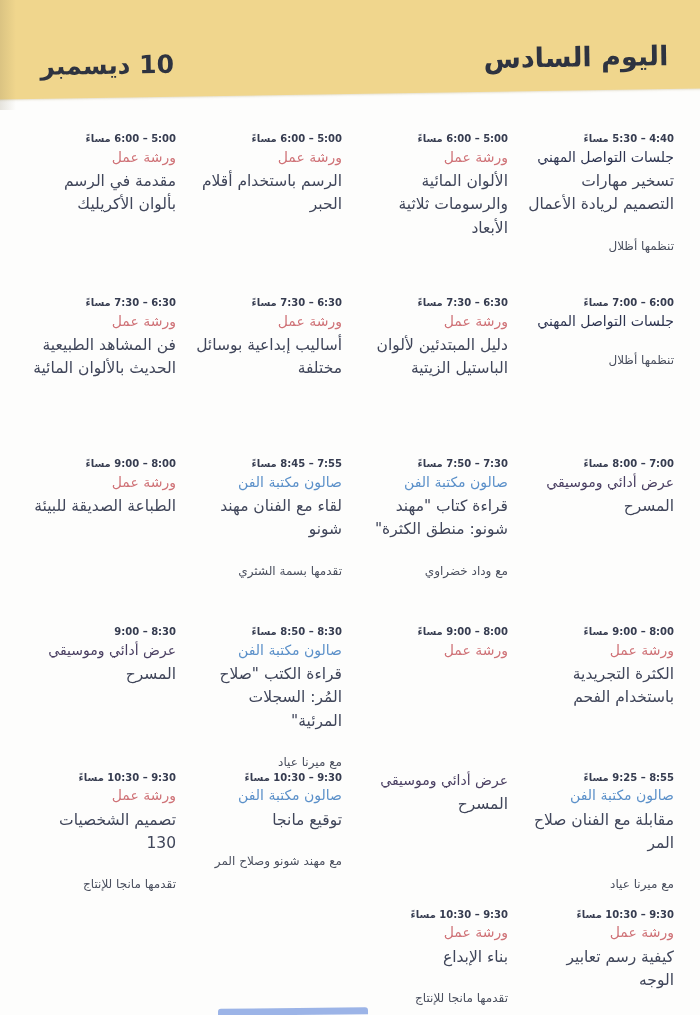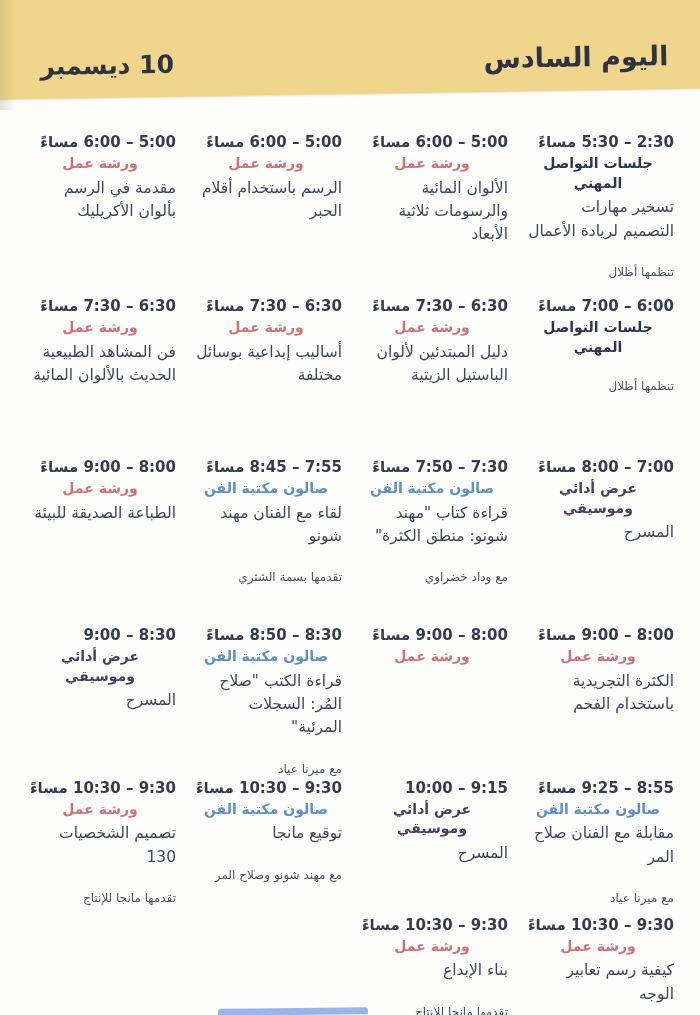--- a/index.html
+++ b/index.html
@@ -54,7 +54,7 @@
   }
   .time {
     display: block;
-    font-size: 15px;
+    font-size: 10px;
     font-weight: 700;
     color: #363c50;
     line-height: 1.35;

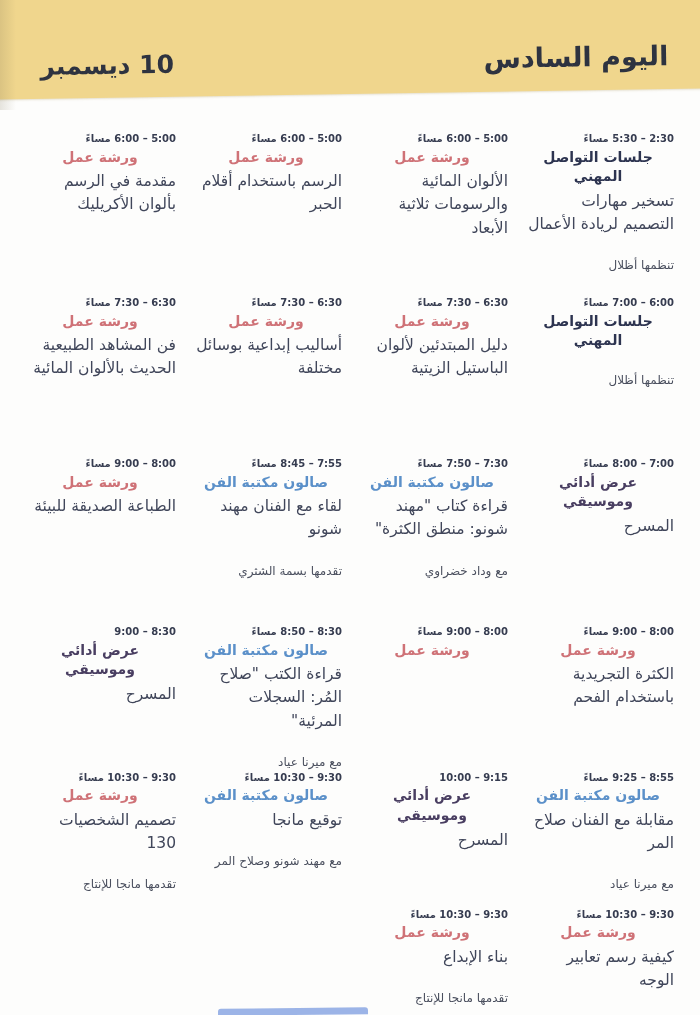--- a/index.html
+++ b/index.html
@@ -112,7 +112,7 @@
 <div class="schedule-grid">
     <div class="row" style="min-height: 164px;">
       <div class="cell">
-        <span class="time">2:30 – 5:30 مساءً</span>
+        <span class="time">4:40 – 5:30 مساءً</span>
         <span class="category" style="color: rgb(45, 52, 80);">جلسات التواصل المهني</span>
         <div class="title">تسخير مهارات التصميم لريادة الأعمال</div>
         <div class="note">تنظمها أظلال</div>

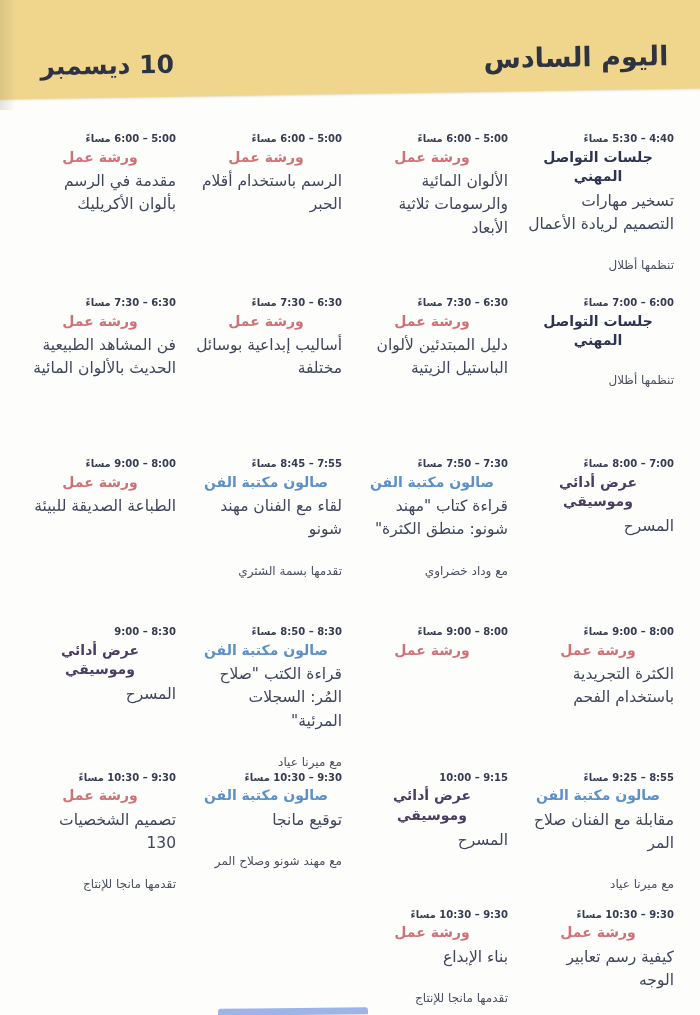--- a/index.html
+++ b/index.html
@@ -64,10 +64,9 @@
   .category {
     display: block;
     font-size: 14px;
-    font-weight: 700;
+    font-weight: 400;
     line-height: 1.4;
     margin-bottom: 3px;
-    text-align: center;
   }
   .title {
     font-size: 15.5px;

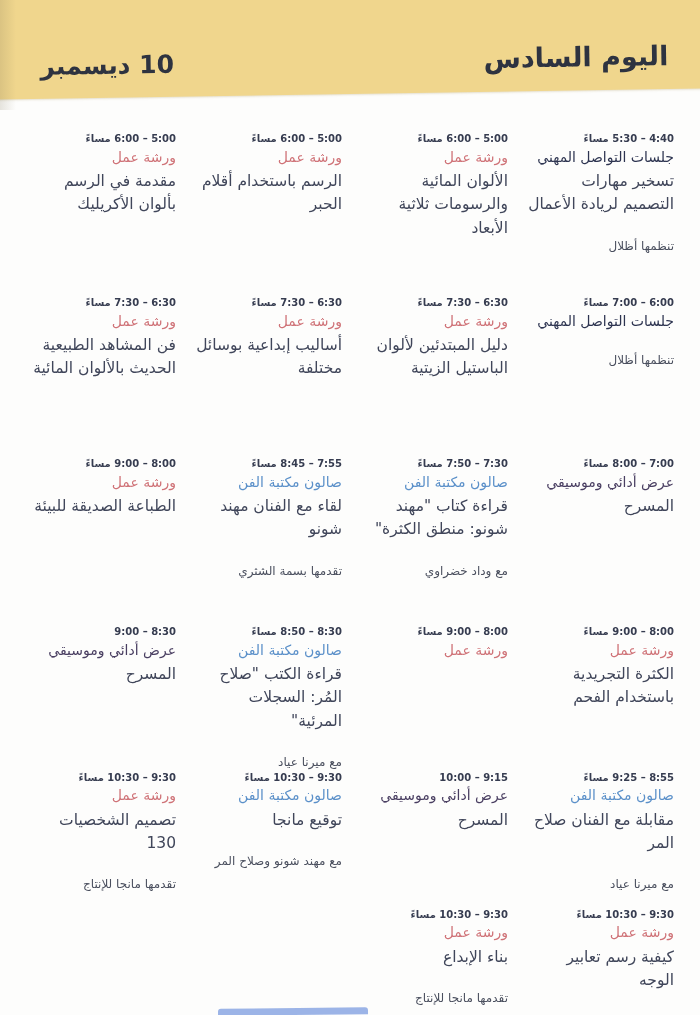--- a/index.html
+++ b/index.html
@@ -208,7 +208,6 @@
         <div class="note">مع ميرنا عياد</div>
       </div>
       <div class="cell">
-        <span class="time">9:15 – 10:00</span>
         <span class="category" style="color: rgb(73, 62, 97);">عرض أدائي وموسيقي</span>
         <div class="title">المسرح</div>
       </div>

